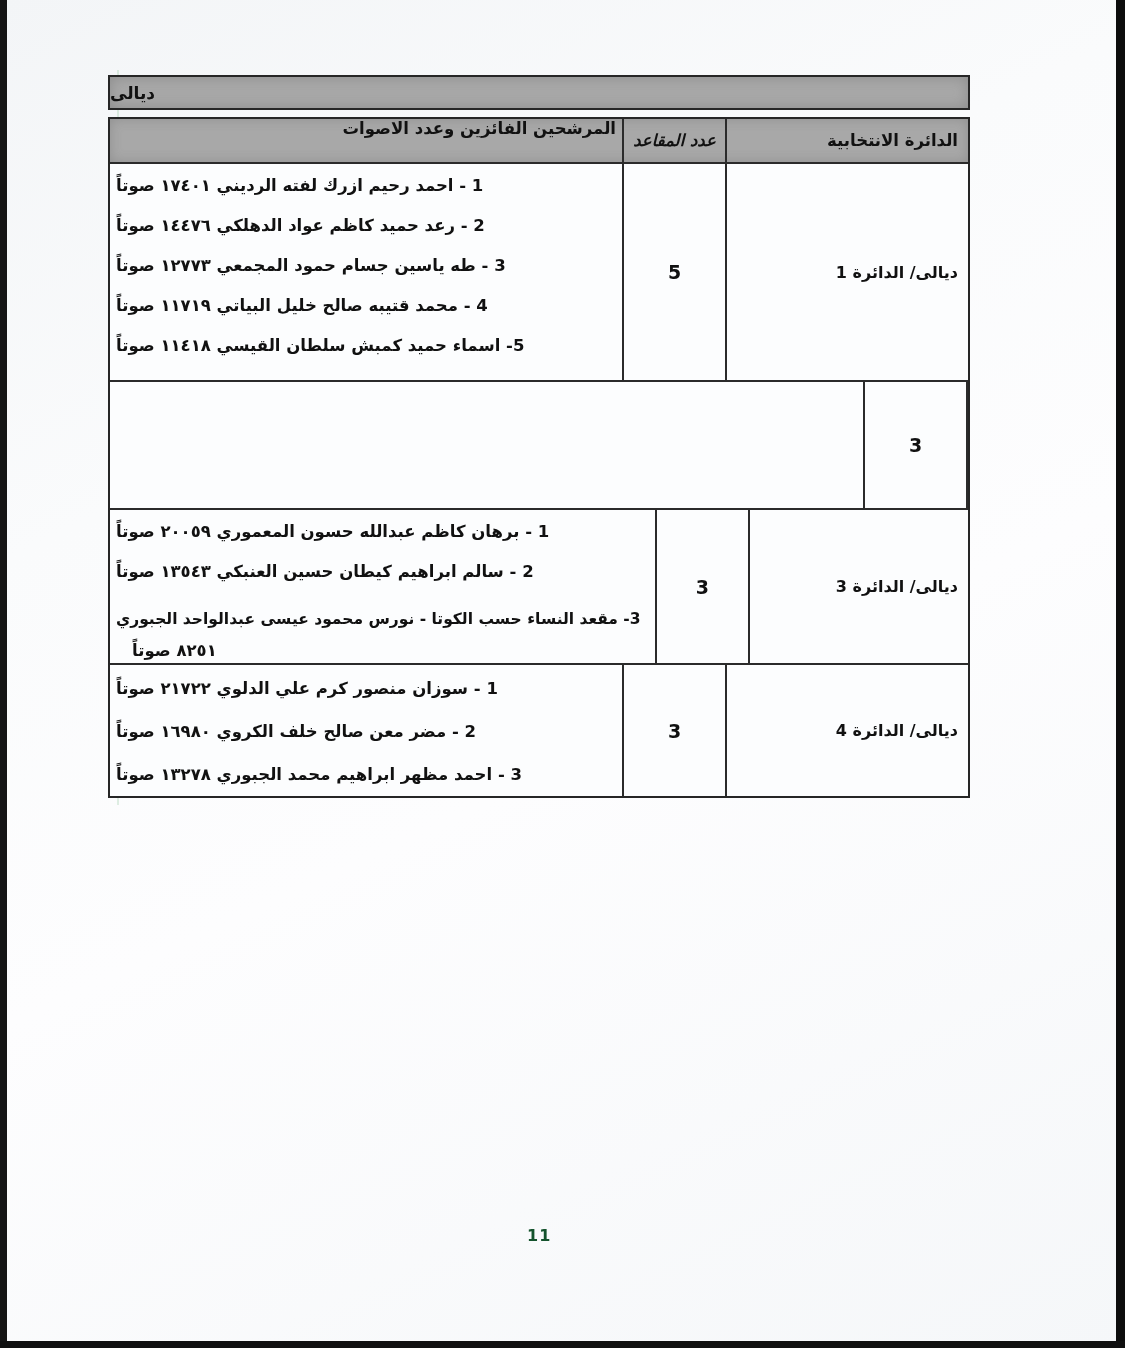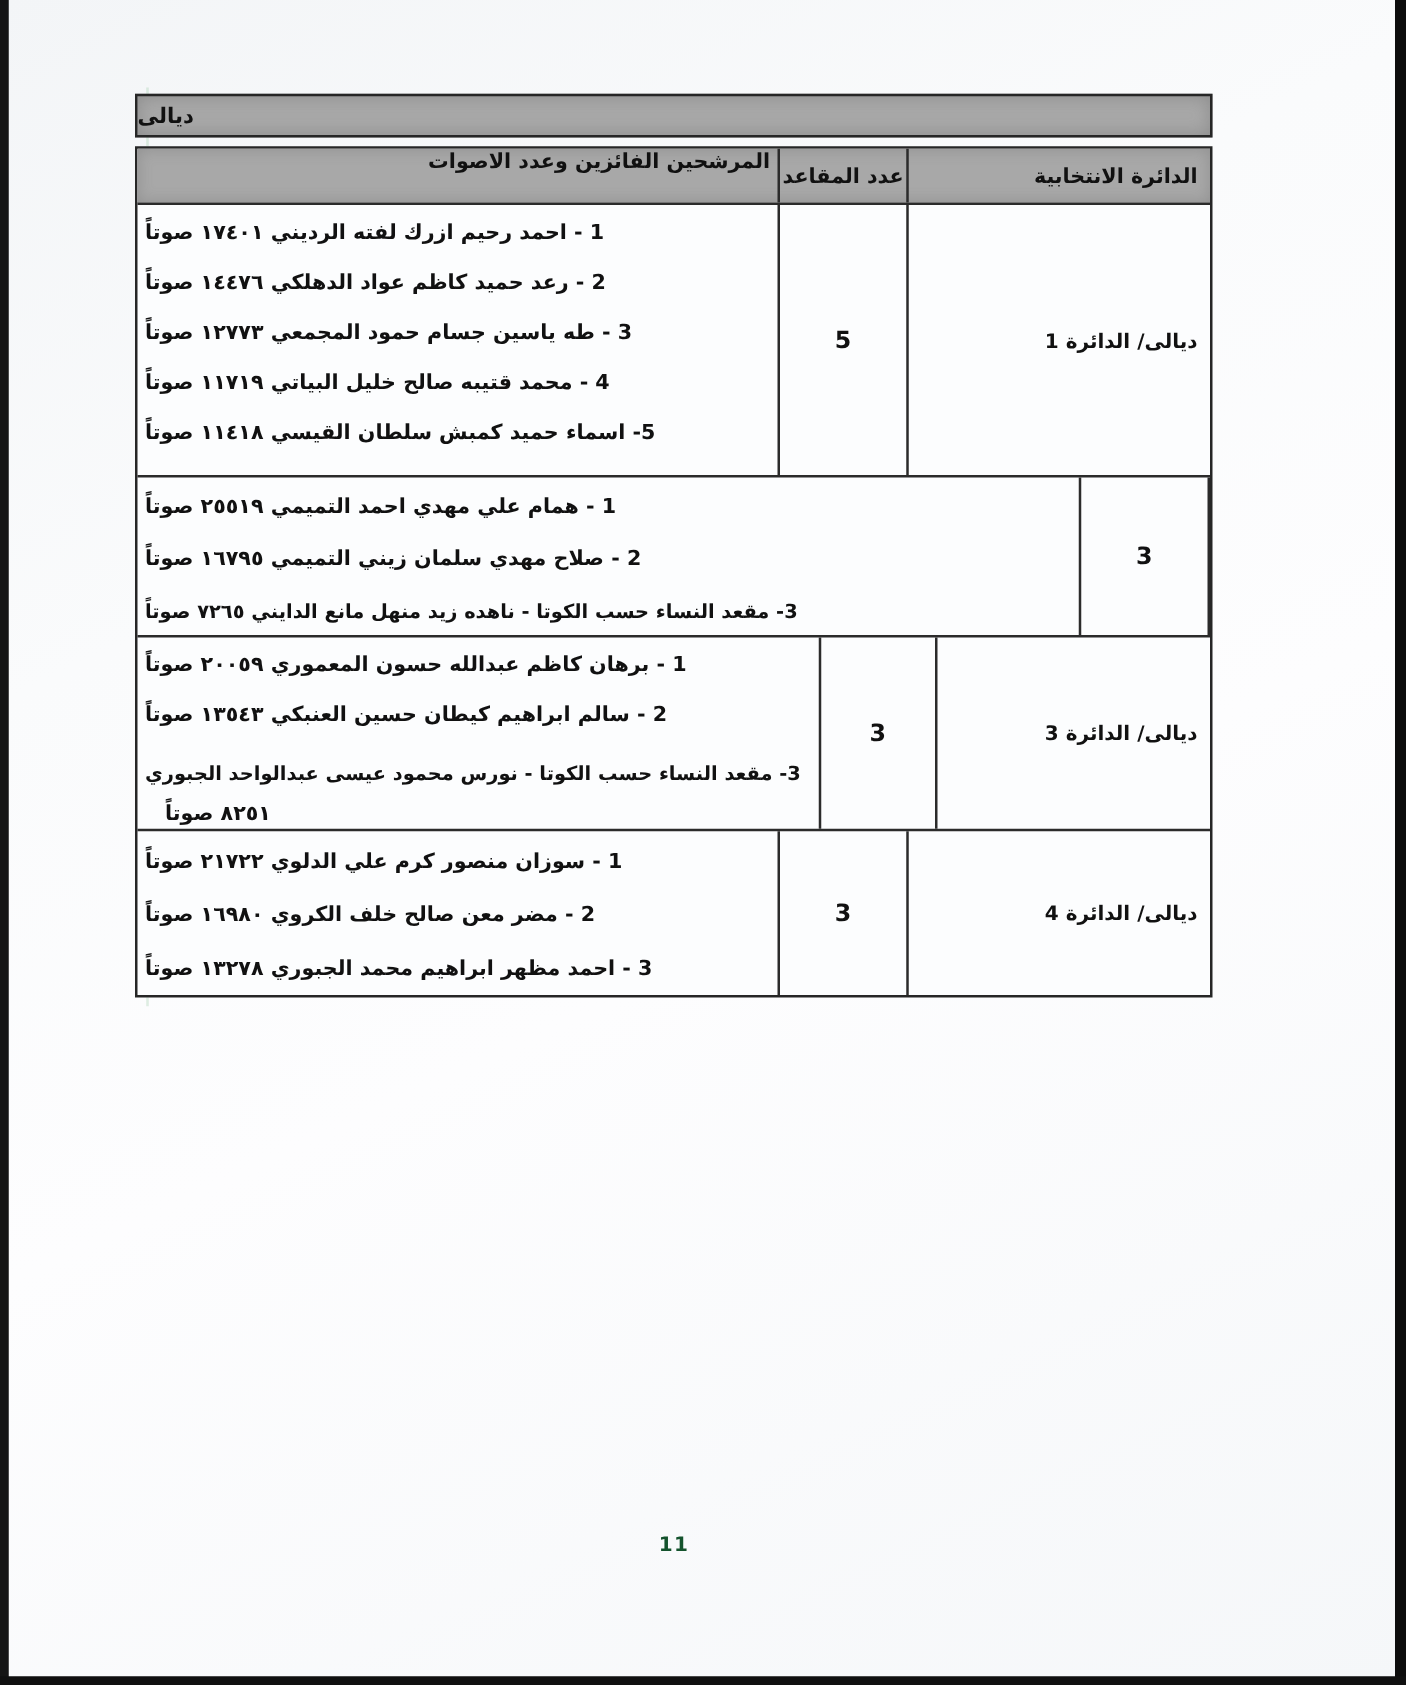--- a/index.html
+++ b/index.html
@@ -36,7 +36,7 @@
   .hdr{background:#a8a8a8;height:43px;box-shadow:inset 0 0 12px rgba(90,90,90,.3);}
   .hdr .cell{display:flex;font-weight:bold;font-size:16.5px;}
   .hdr .c-district{padding-inline-start:10px;justify-content:flex-start;}
-  .hdr .c-seats{justify-content:center;}
+  .hdr .c-seats{justify-content:center;font-style:italic;}
   .hdr .c-cand{justify-content:flex-start;padding:0 6px;}
   .district-label{font-weight:bold;font-size:16px;padding-inline-start:10px;}
   .seats-value{font-weight:bold;font-size:19px;}

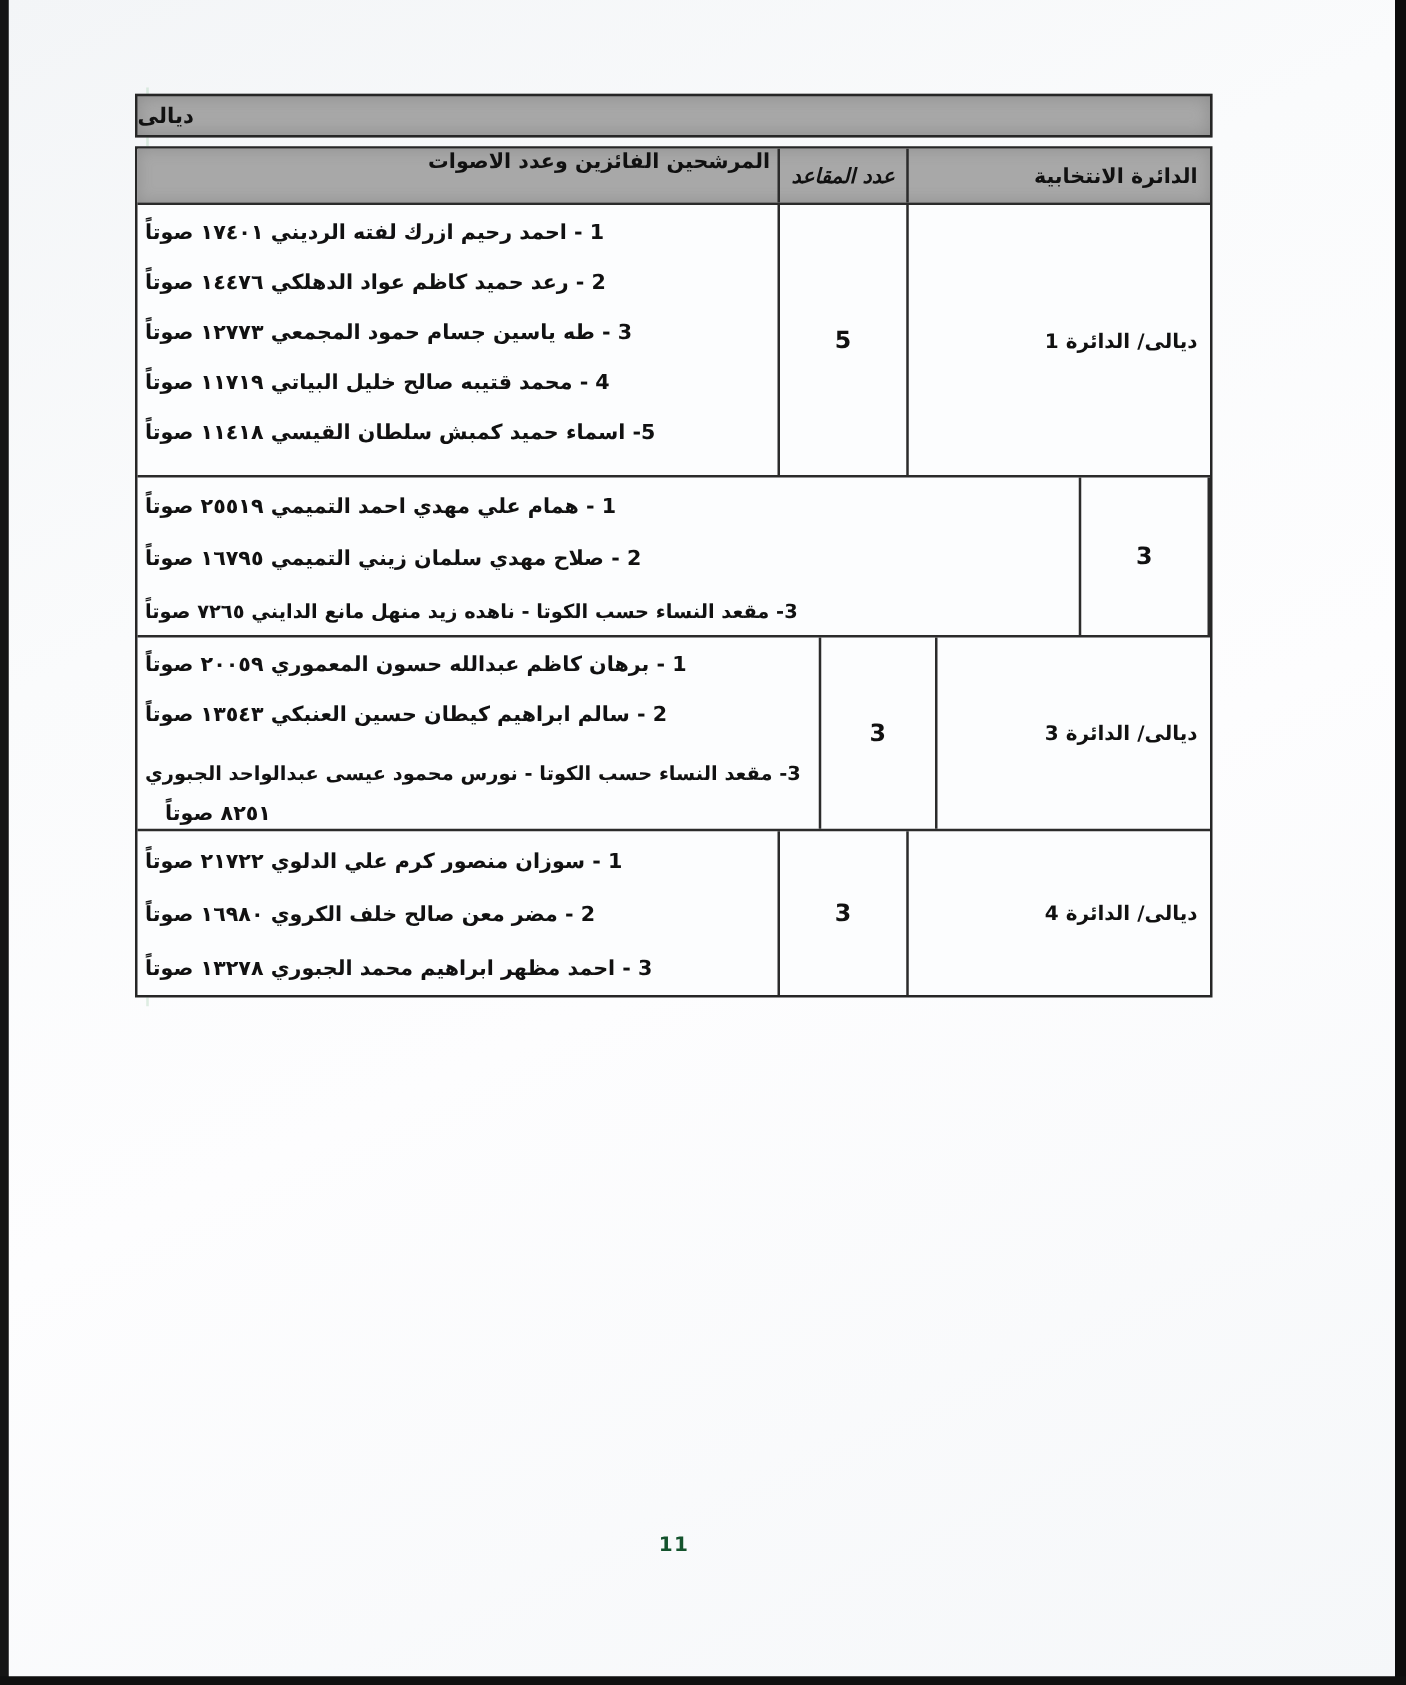--- a/index.html
+++ b/index.html
@@ -104,11 +104,6 @@
       <div class="cell c-seats">
         <span class="seats-value">3</span>
       </div>
-      <div class="cell c-cand">
-        <div class="cline">1 - همام علي مهدي احمد التميمي ٢٥٥١٩ صوتاً</div>
-        <div class="cline">2 - صلاح مهدي سلمان زيني التميمي ١٦٧٩٥ صوتاً</div>
-        <div class="cline tight">3- مقعد النساء حسب الكوتا - ناهده زيد منهل مانع الدايني ٧٢٦٥ صوتاً</div>
-      </div>
     </div>
 
     <div class="row r3 row-h3">

